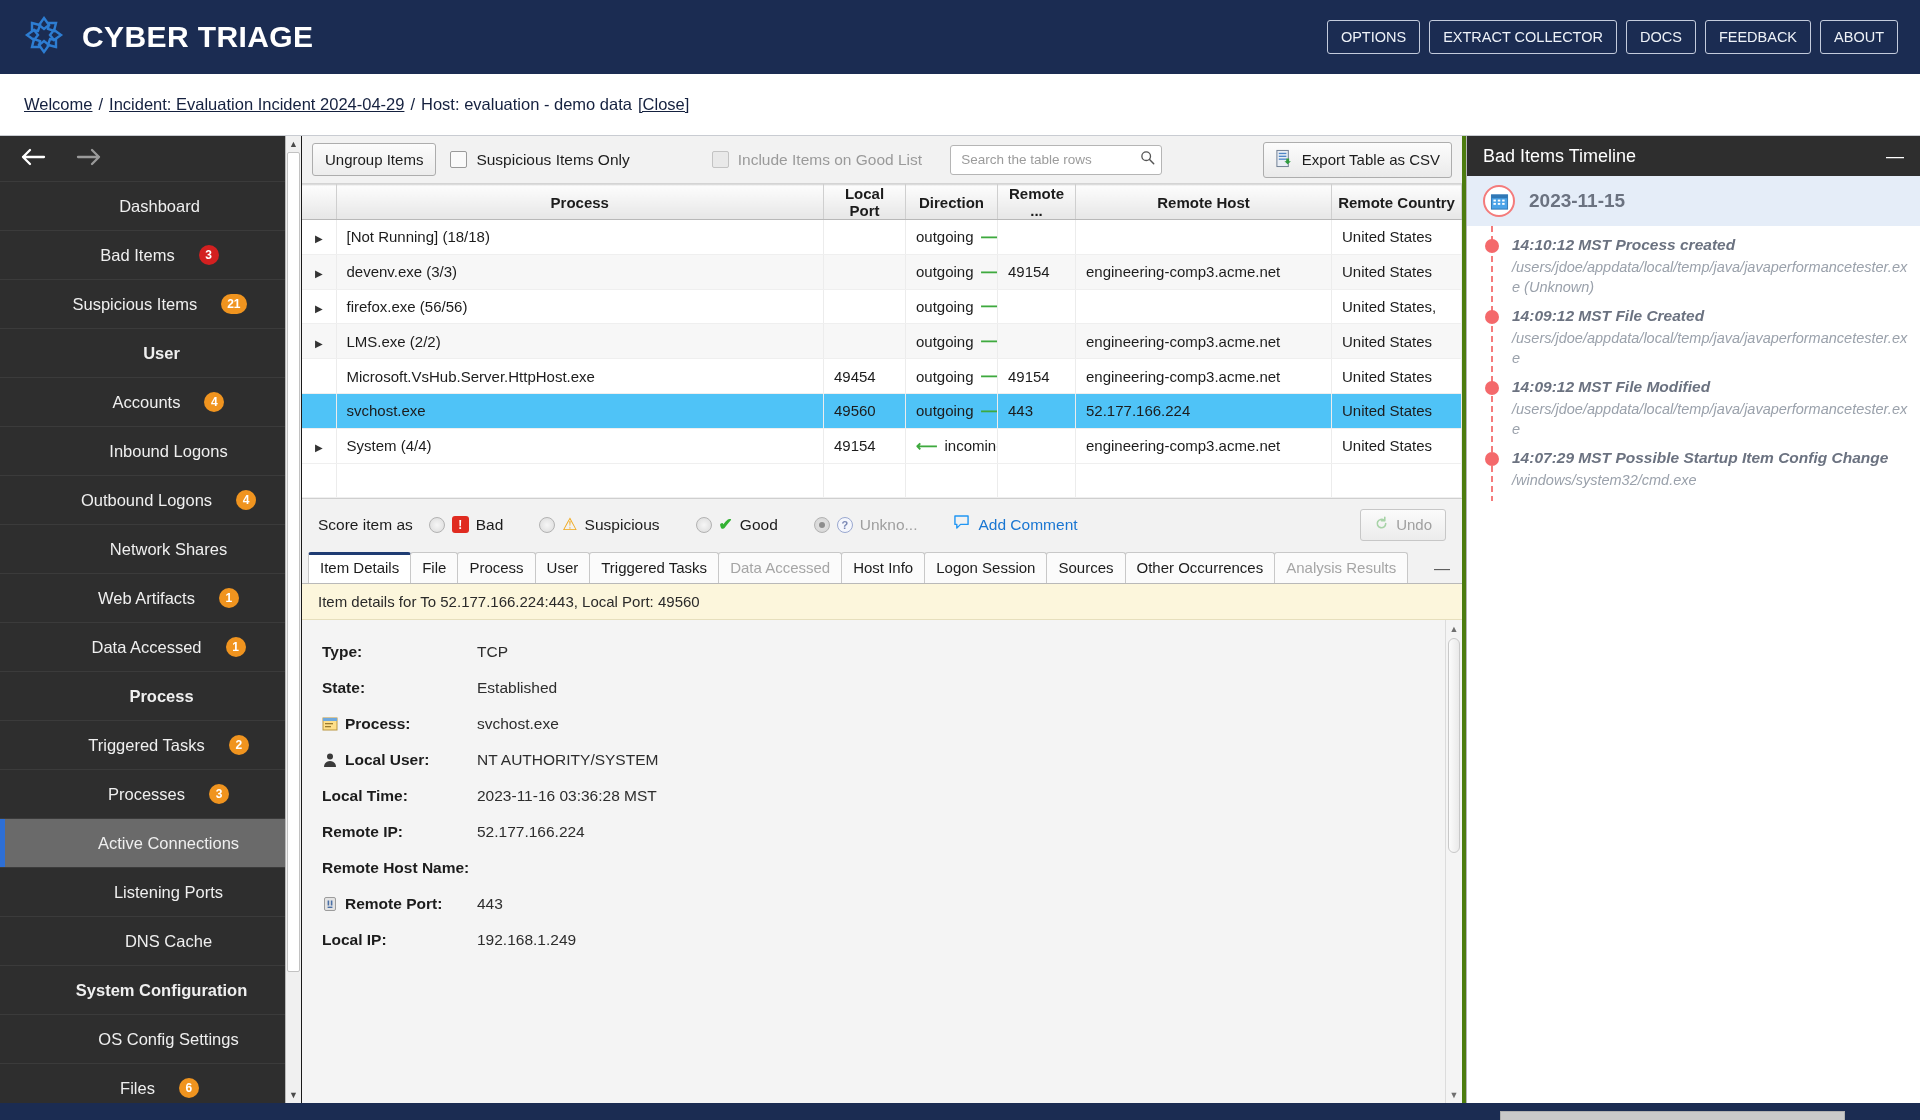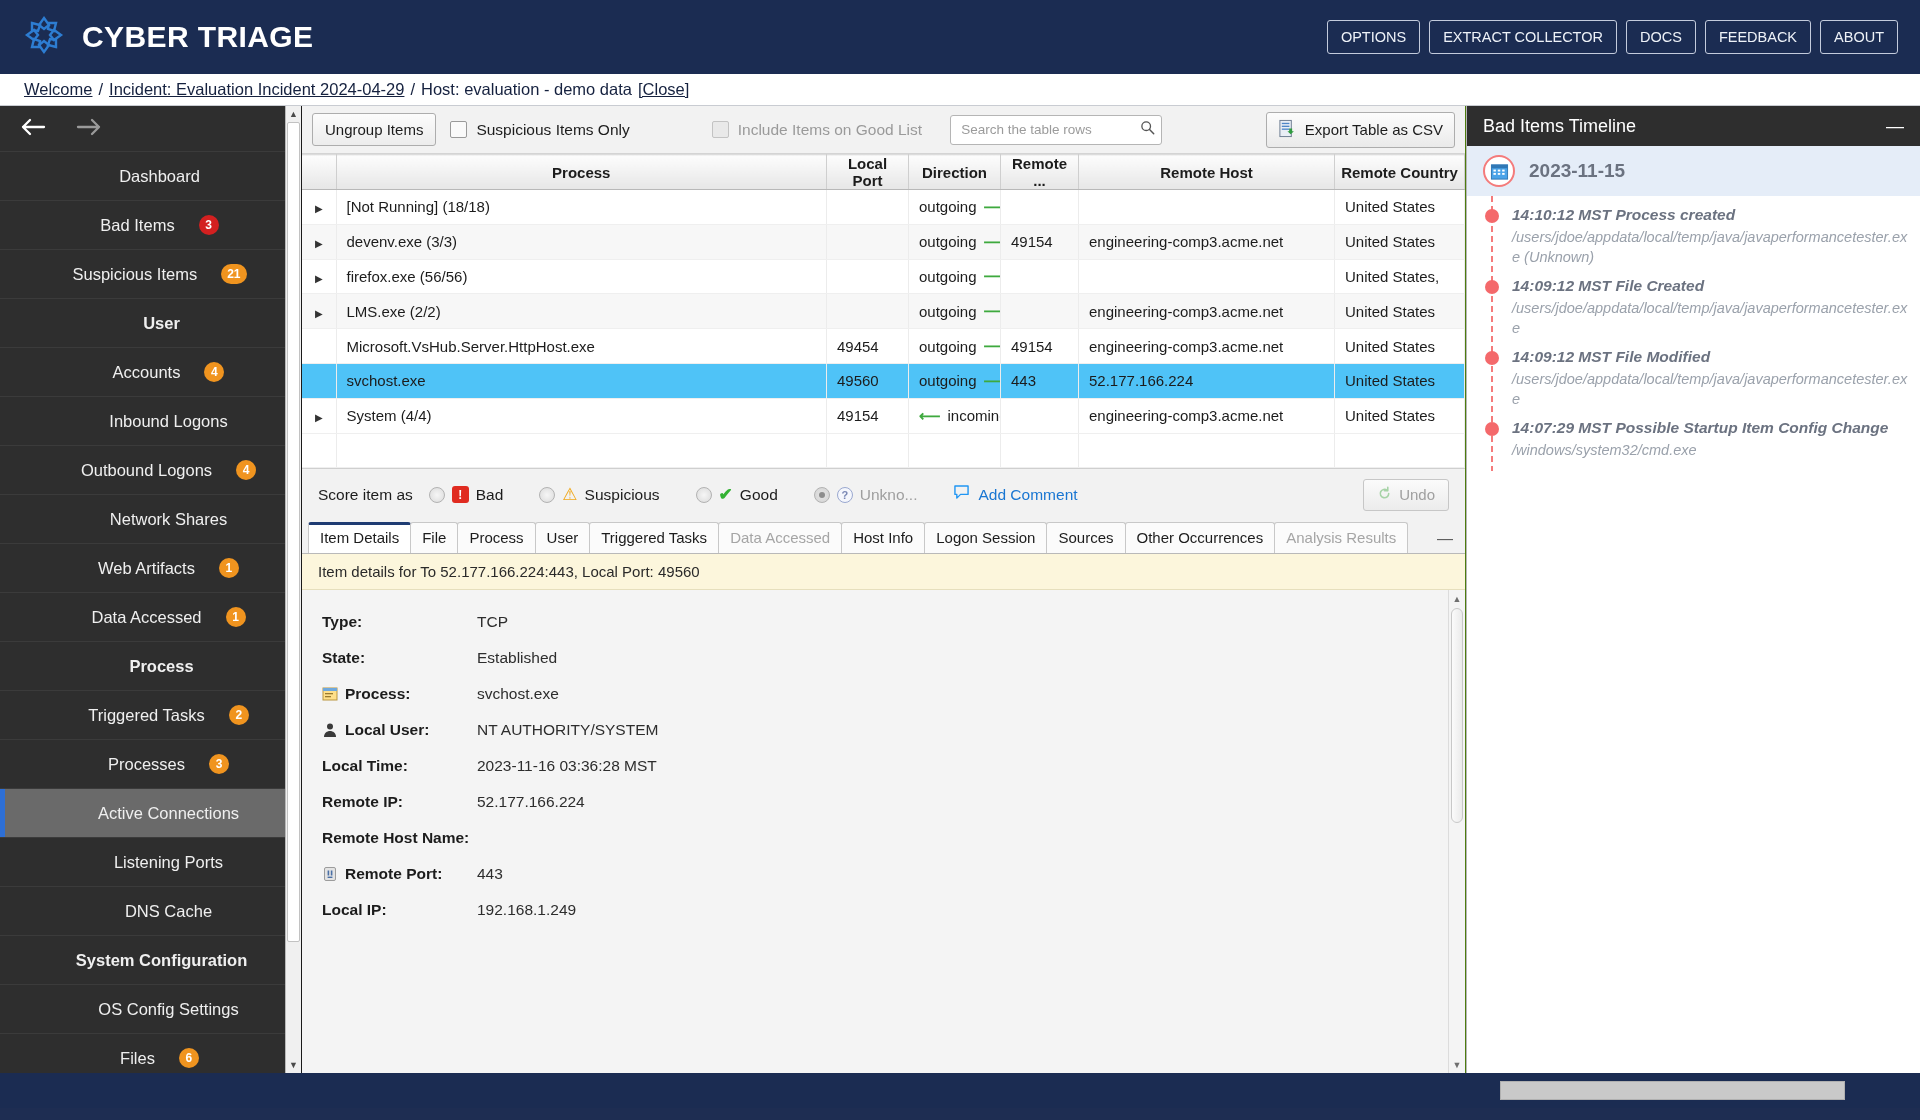--- a/index.html
+++ b/index.html
@@ -30,7 +30,7 @@
 
   
   #breadcrumb {
-    height: 32px; background: #ffffff; display: flex; align-items: center;
+    height: 62px; background: #ffffff; display: flex; align-items: center;
     padding: 0 24px; font-size: 16.5px; color: #15213f; gap: 6px;
     border-bottom: 1px solid #c9ccd2;
   }

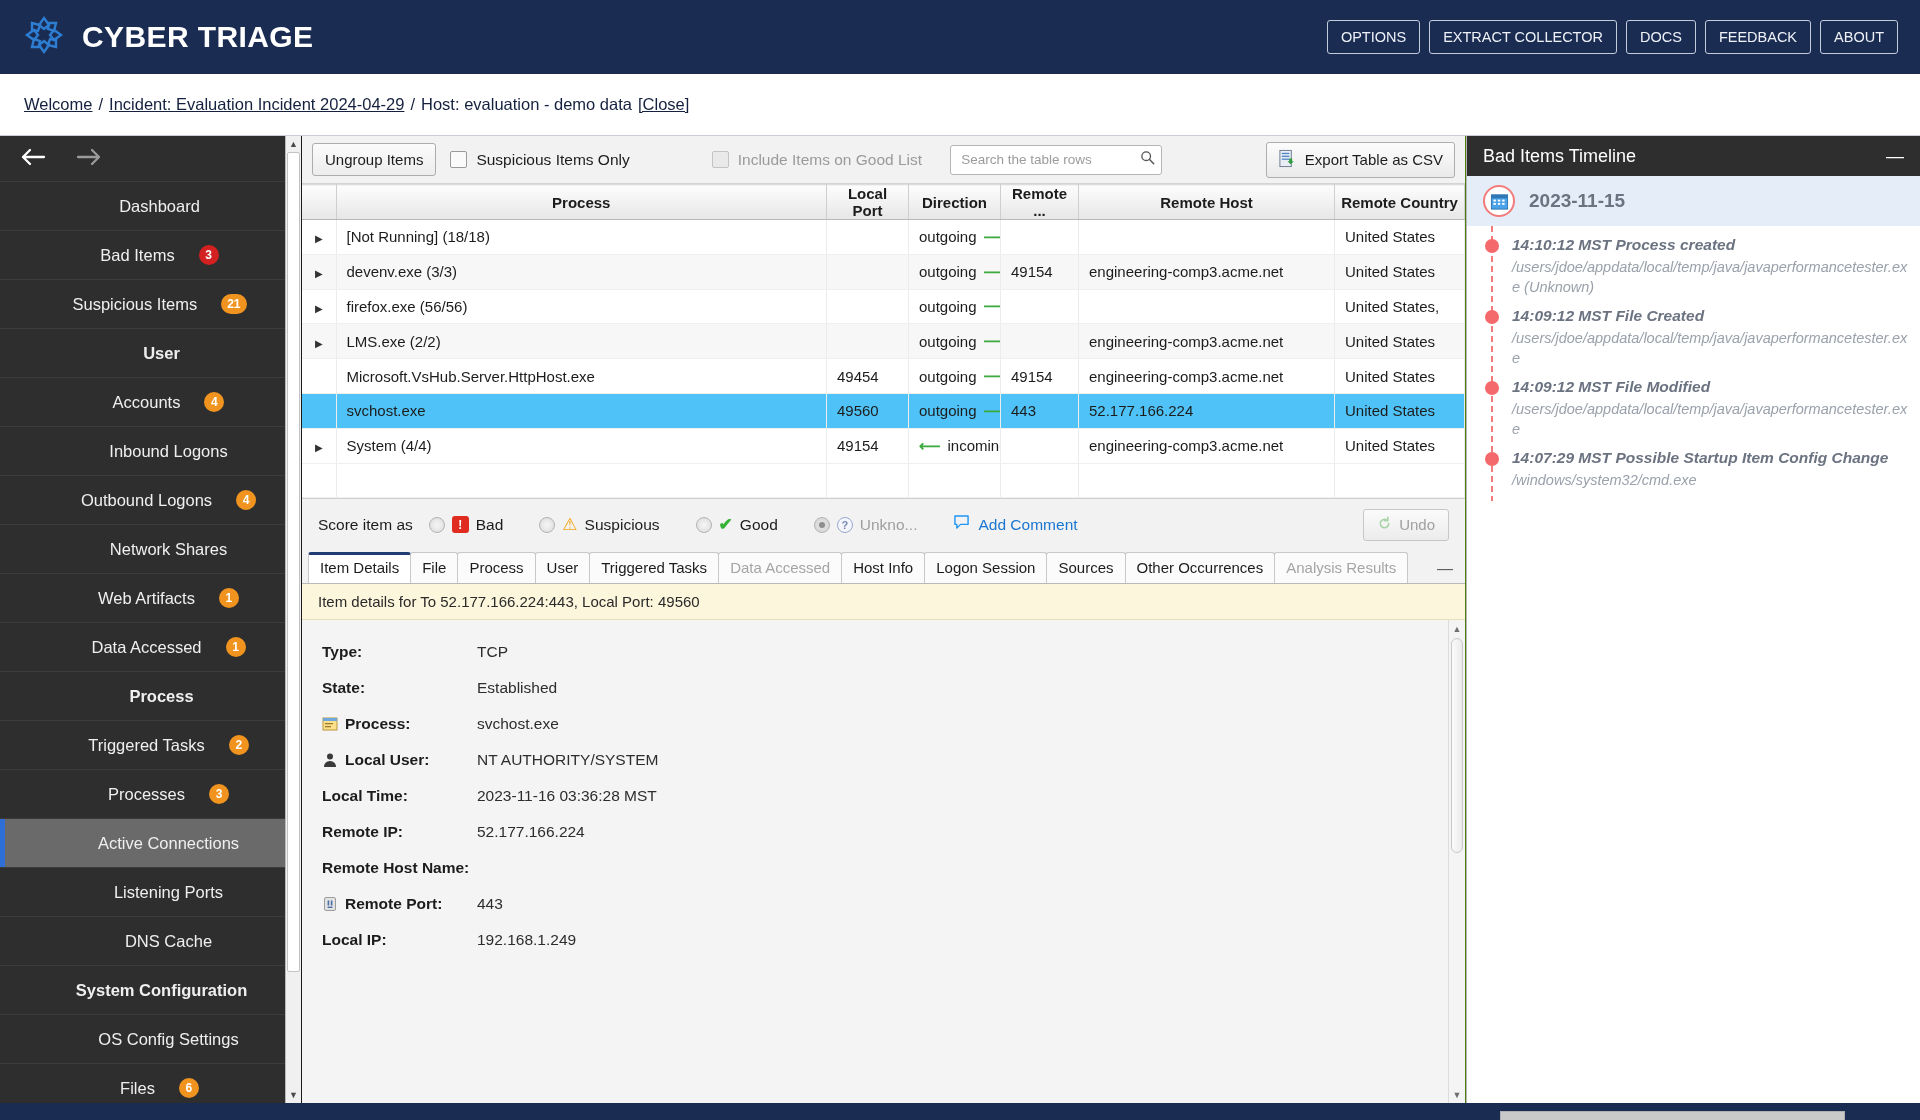--- a/index.html
+++ b/index.html
@@ -86,7 +86,7 @@
 
   
   #center { flex: 1; background: #f2f2f2; display: flex; flex-direction: column;
-            border-right: 1px solid #4d7c0f; min-width: 0; }
+            border-right: 4px solid #4d7c0f; min-width: 0; }
 
   #table-toolbar {
     height: 48px; display: flex; align-items: center; gap: 14px;

